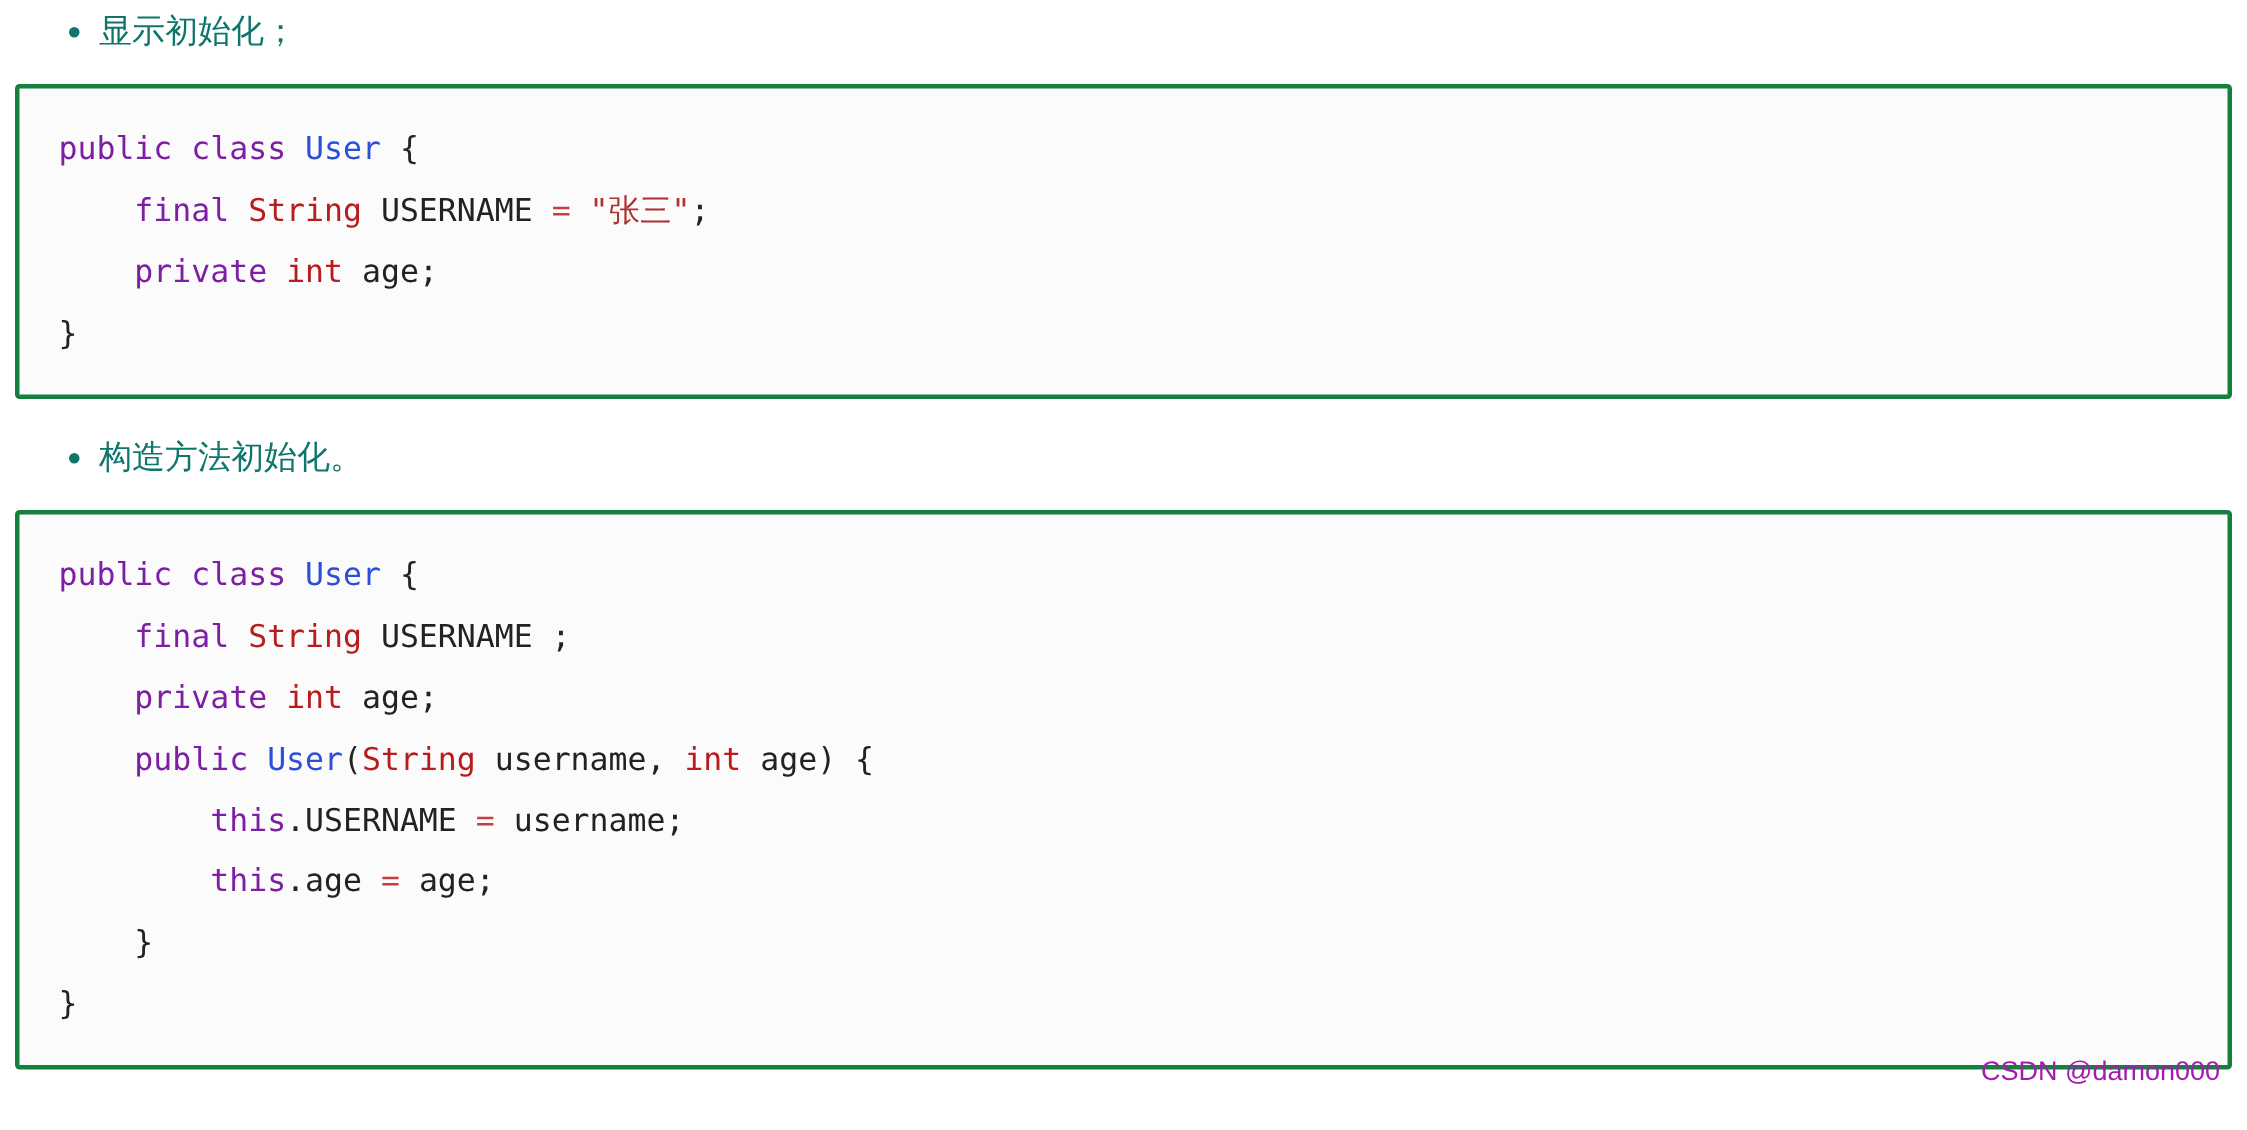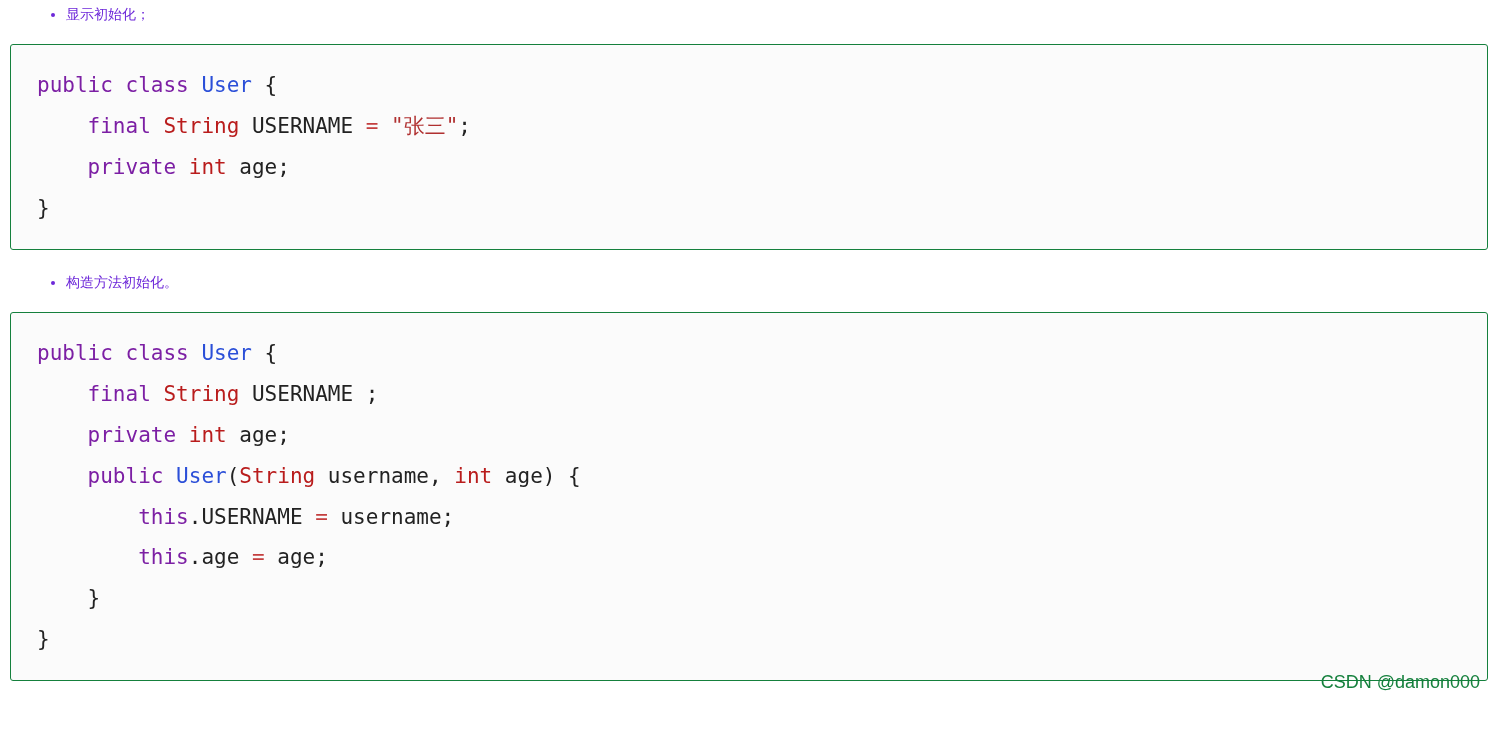--- a/index.html
+++ b/index.html
@@ -18,8 +18,8 @@
     padding: 0 0 0 56px;
   }
   ul.outer > li {
-    font-size: 14px;
-    color: #6d28d9;
+    font-size: 22px;
+    color: #0f766e;
     margin: 6px 0 20px 0;
   }
   pre.code-block {

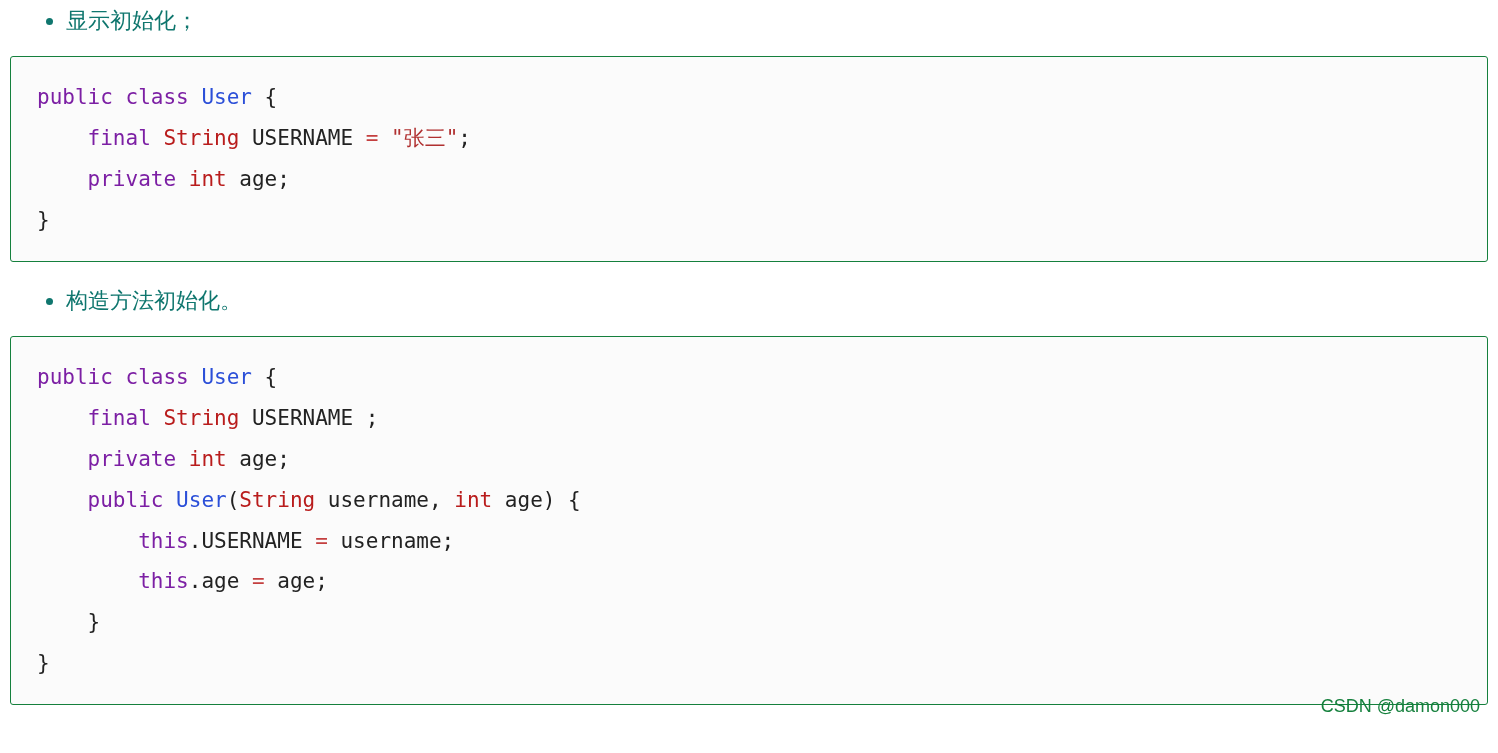--- a/index.html
+++ b/index.html
@@ -26,7 +26,7 @@
     margin: 0 0 24px 0;
     padding: 20px 24px 20px 26px;
     background: #fbfbfb;
-    border: 1px solid #15803d;
+    border: 3px solid #15803d;
     border-radius: 3px;
     font-family: "Consolas", "Monaco", "Menlo", monospace;
     font-size: 21px;

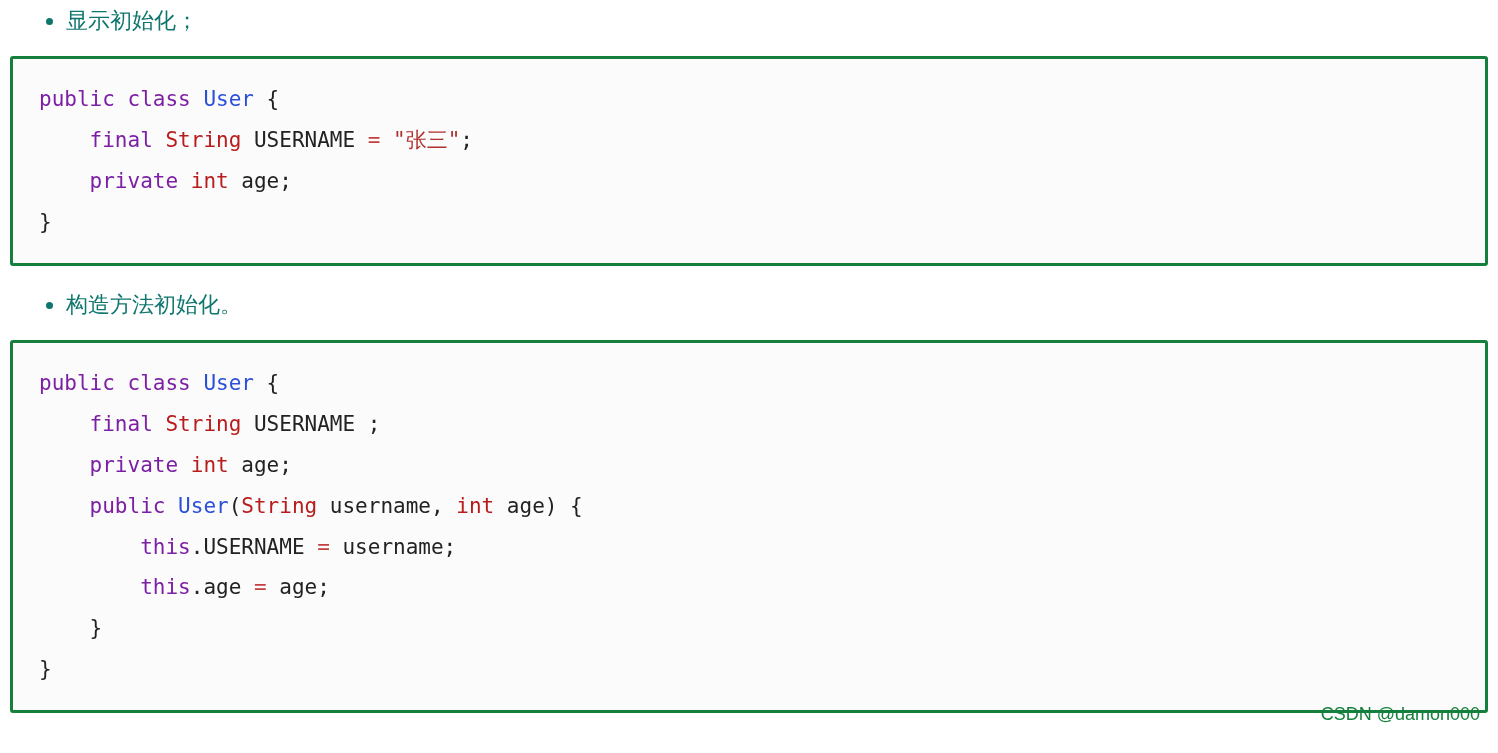--- a/index.html
+++ b/index.html
@@ -46,7 +46,7 @@
     right: 18px;
     bottom: 12px;
     font-size: 18px;
-    color: #15803d;
+    color: #a21caf;
     font-family: -apple-system, sans-serif;
     pointer-events: none;
   }

